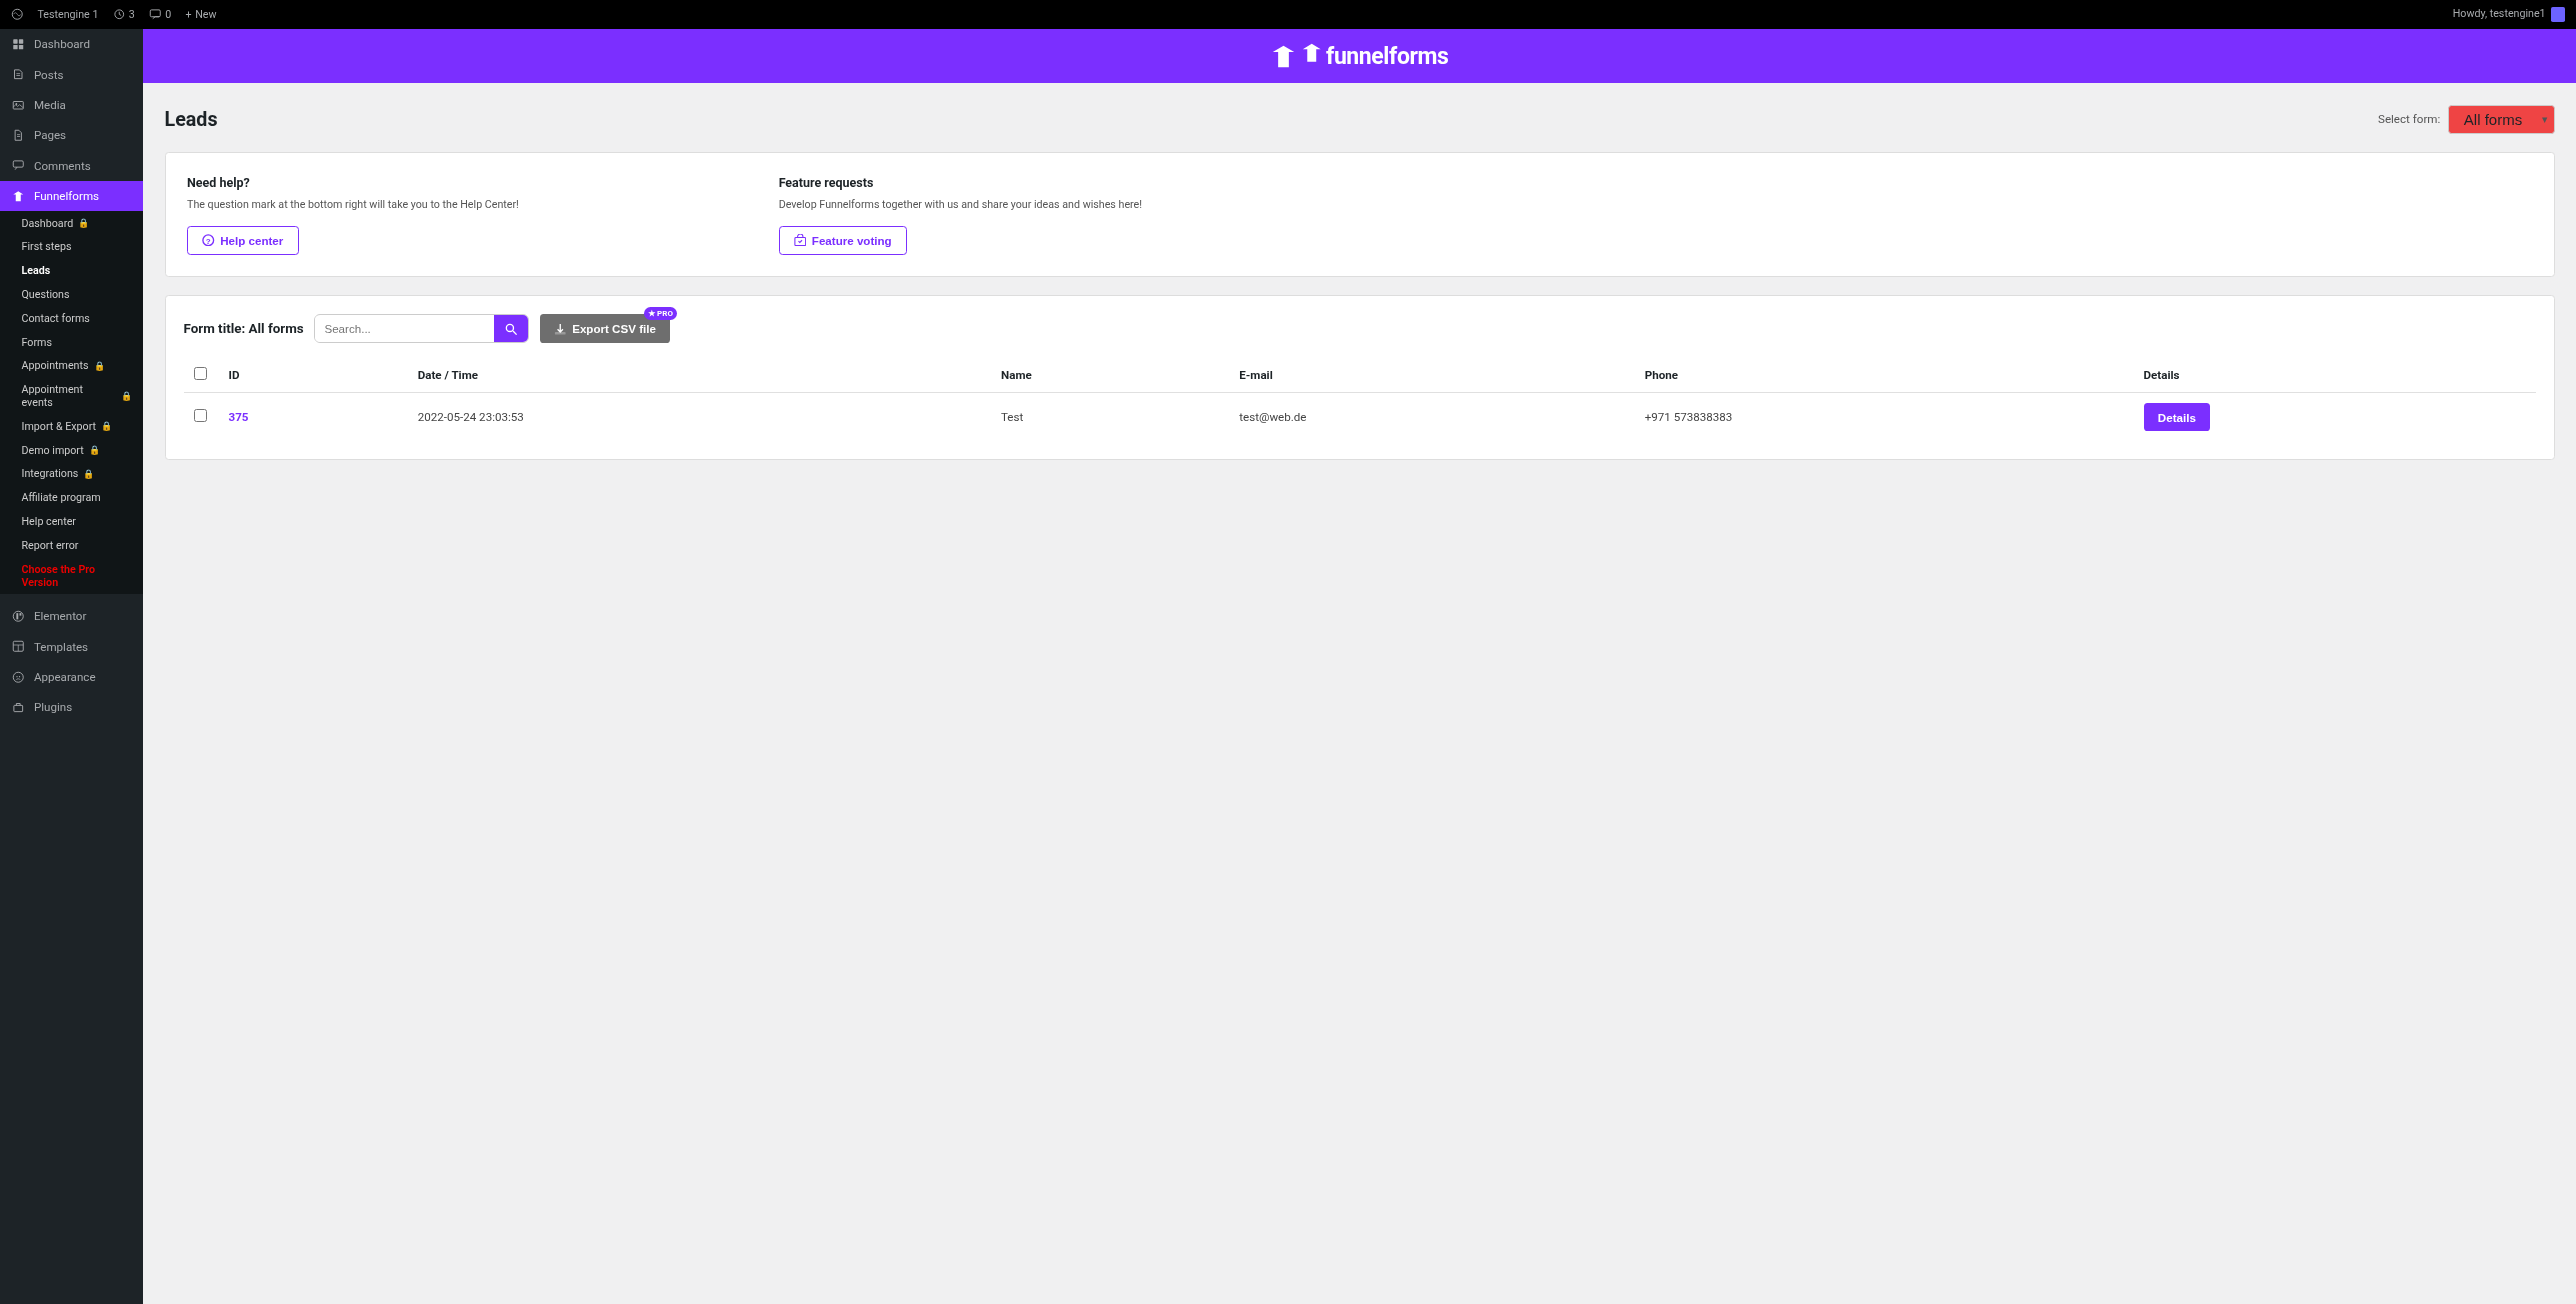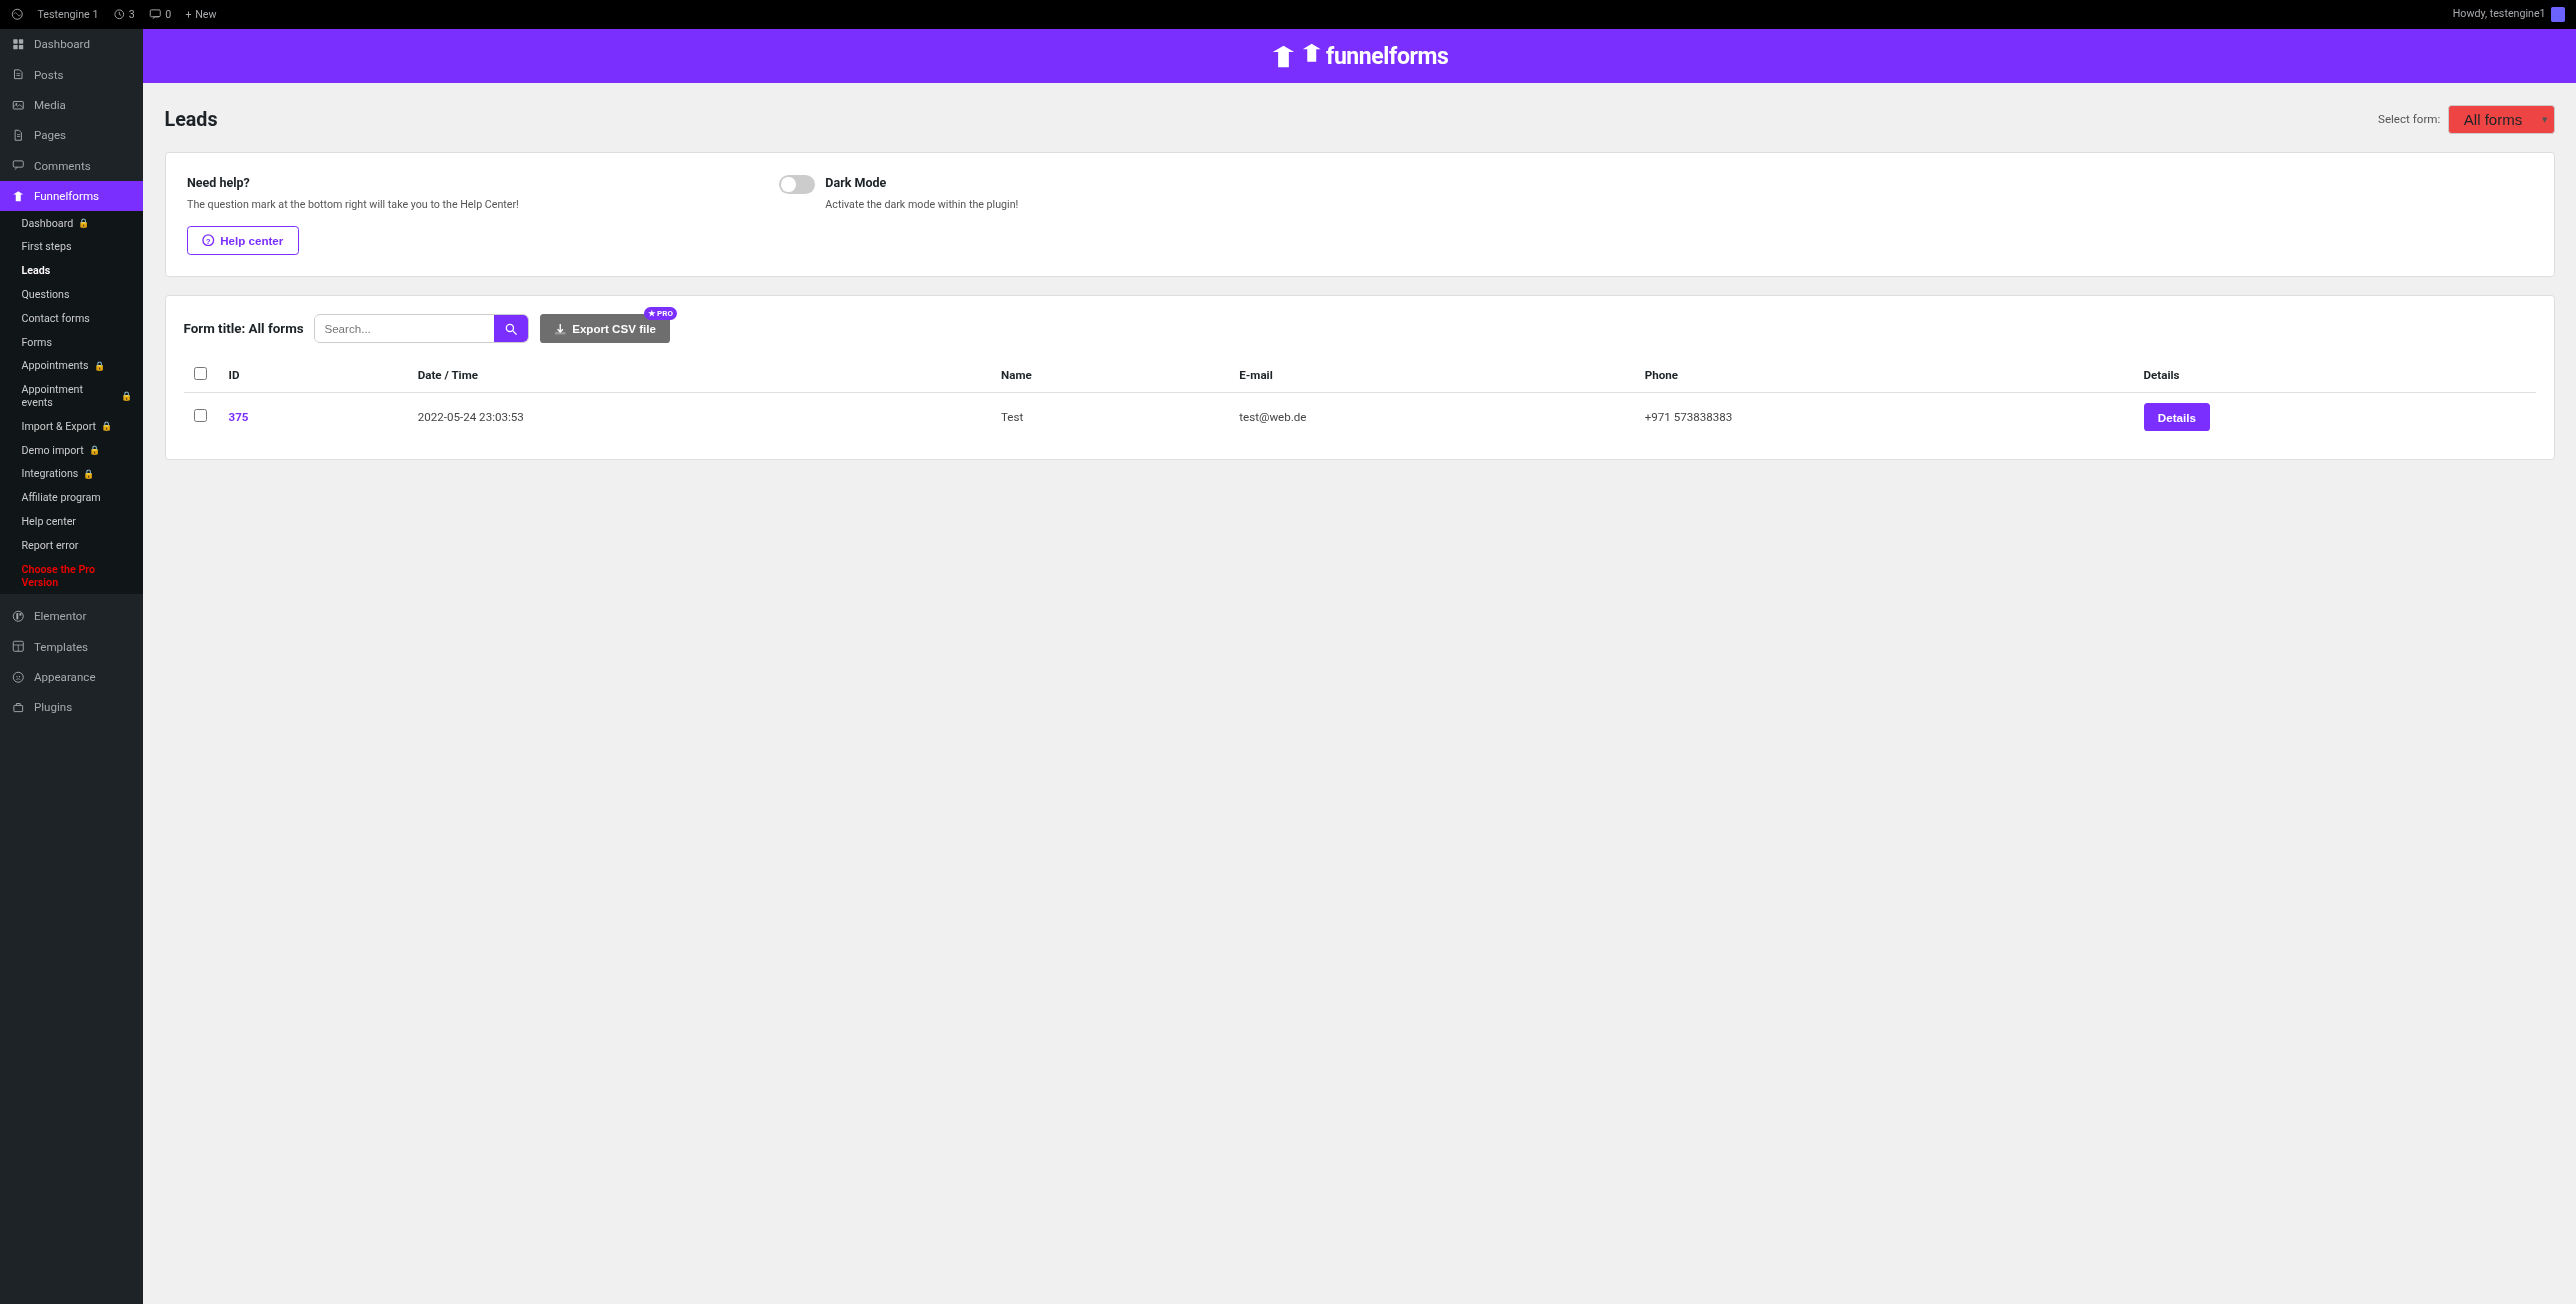--- a/index.html
+++ b/index.html
@@ -452,6 +452,18 @@
           </button>
         </div>
 
+        <div class="info-card">
+          <h3>Feature requests</h3>
+          <p>Develop Funnelforms together with us and share your ideas and wishes here!</p>
+          <button class="btn-outline-purple">
+            <svg width="12.5" height="12.5" viewBox="0 0 14 14">
+                <rect x="1" y="4" width="12" height="9" rx="1" fill="none" stroke="#7b2fff" stroke-width="1.2"></rect>
+                <path d="M4 4V3a3 3 0 0 1 6 0v1" fill="none" stroke="#7b2fff" stroke-width="1.2"></path>
+                <polyline points="5,8 6.5,9.5 9,7" fill="none" stroke="#7b2fff" stroke-width="1.2"></polyline>
+              </svg>
+            <span>Feature voting</span>
+          </button>
+        </div>
 
         <div class="info-card">
           <div class="dark-mode-row">

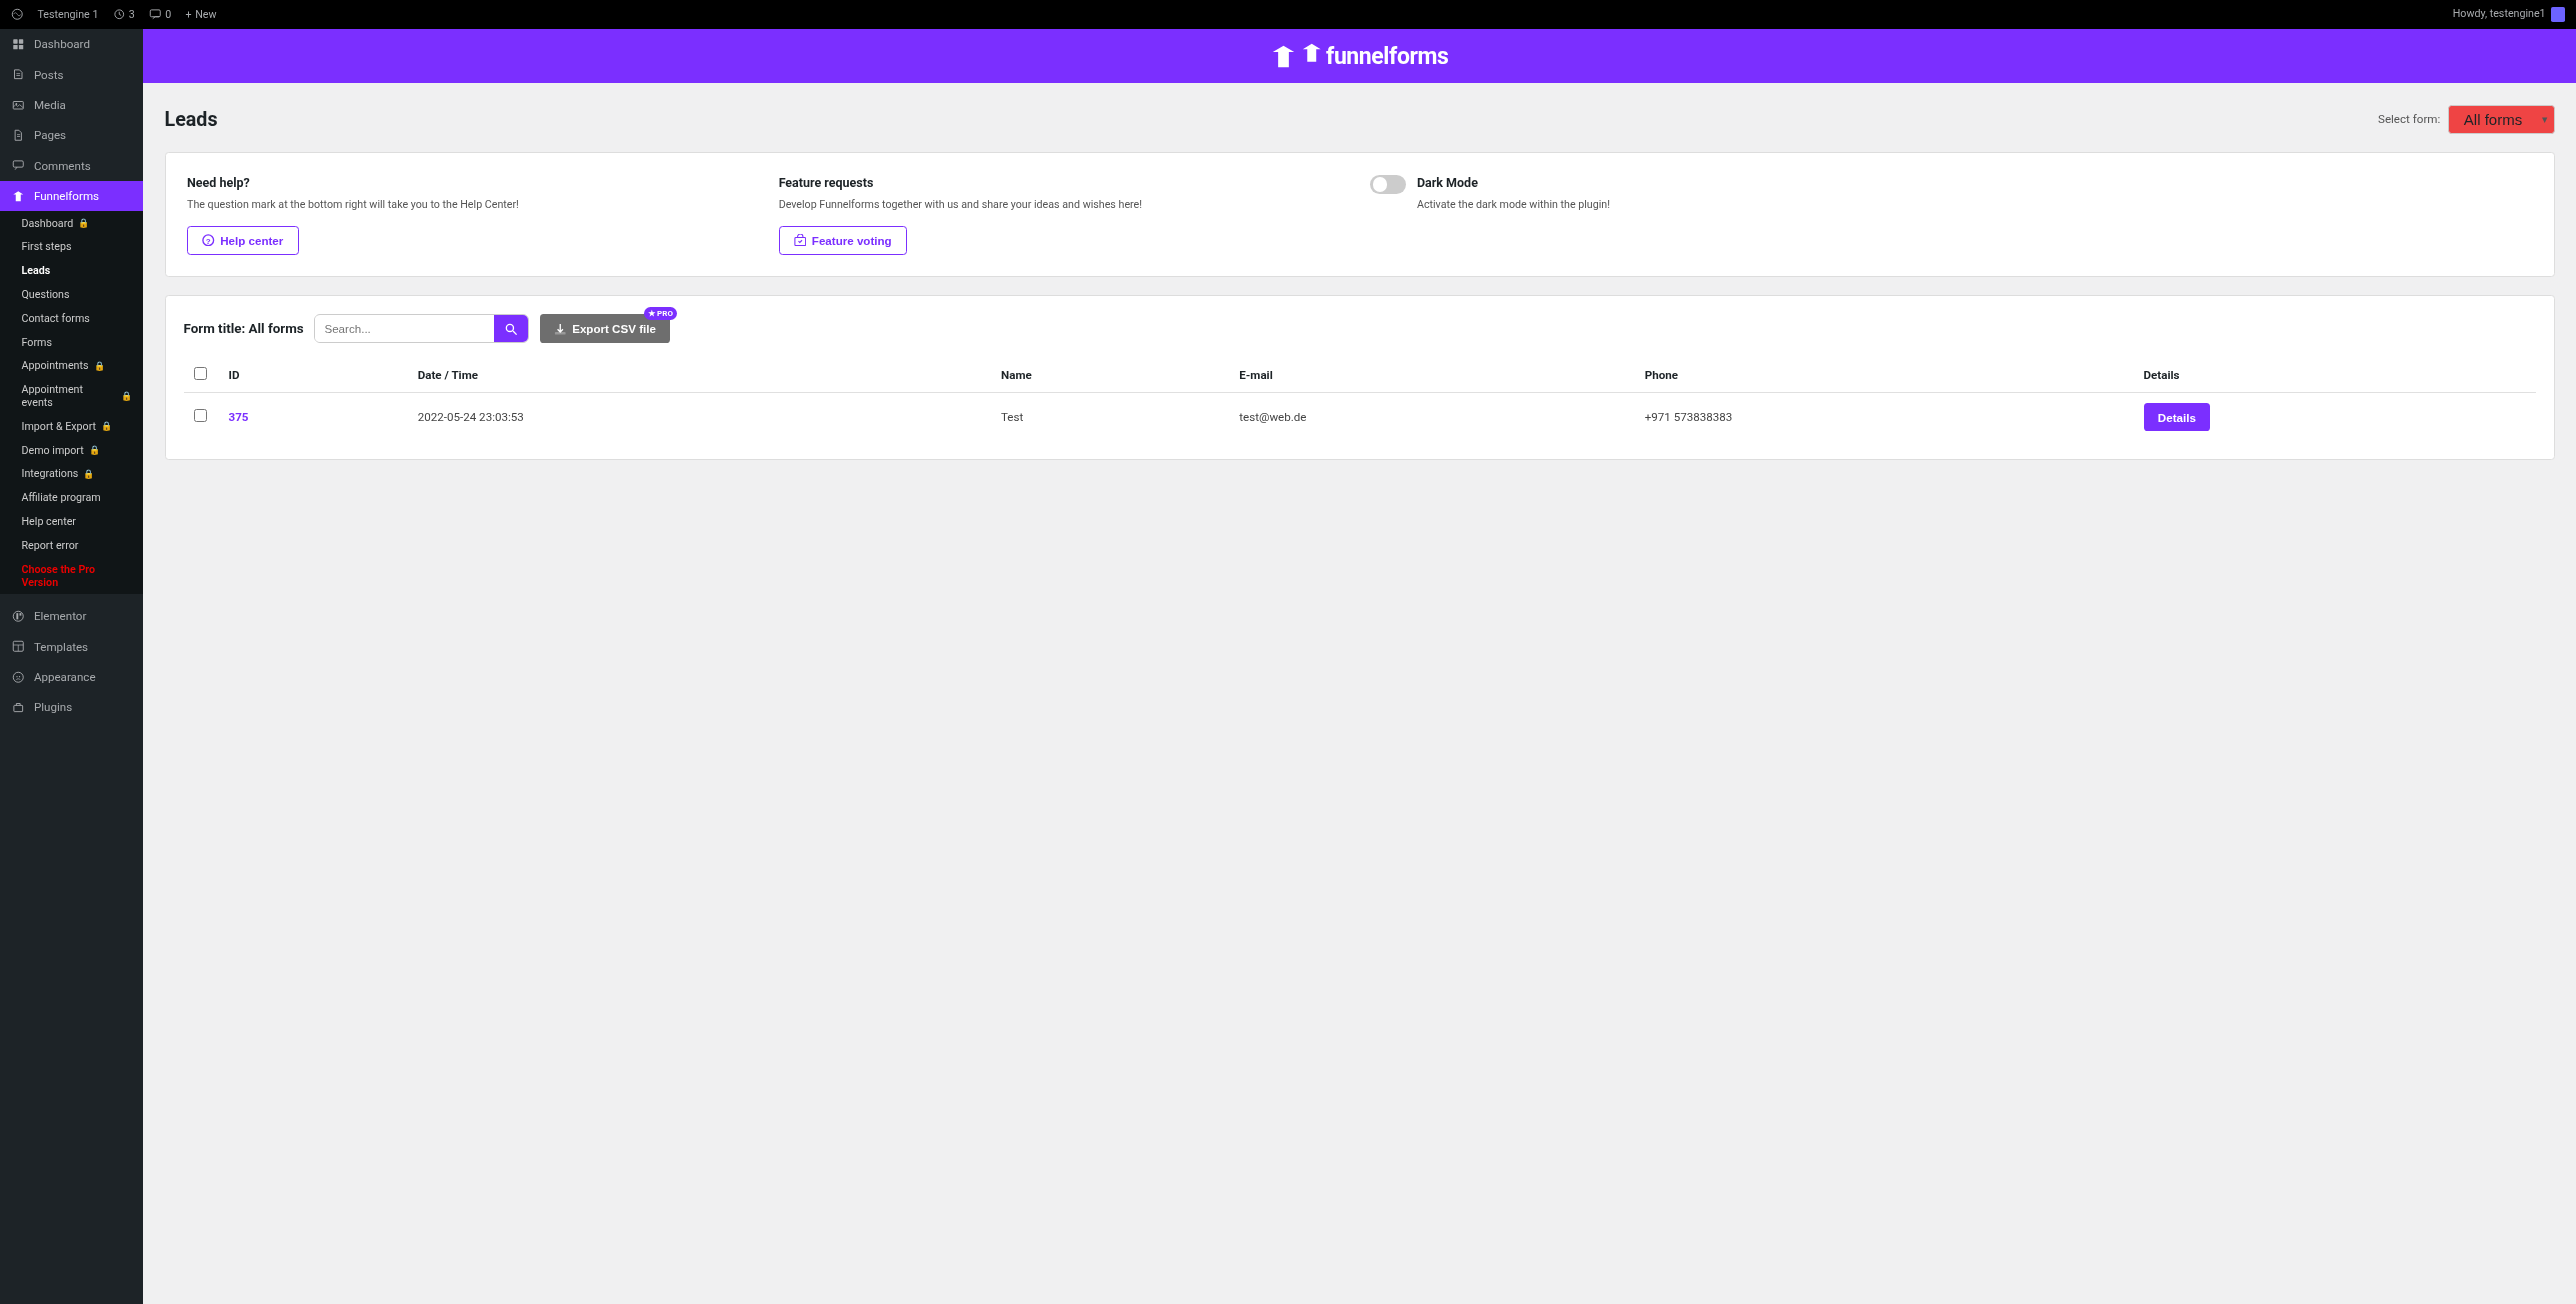--- a/index.html
+++ b/index.html
@@ -465,18 +465,6 @@
           </button>
         </div>
 
-        <div class="info-card">
-          <div class="dark-mode-row">
-            <label class="toggle-switch">
-              <input type="checkbox" style="">
-              <span class="toggle-slider"></span>
-            </label>
-            <div class="dark-mode-info">
-              <h3>Dark Mode</h3>
-              <p>Activate the dark mode within the plugin!</p>
-            </div>
-          </div>
-        </div>
       </div>
 
       <div class="data-card">

